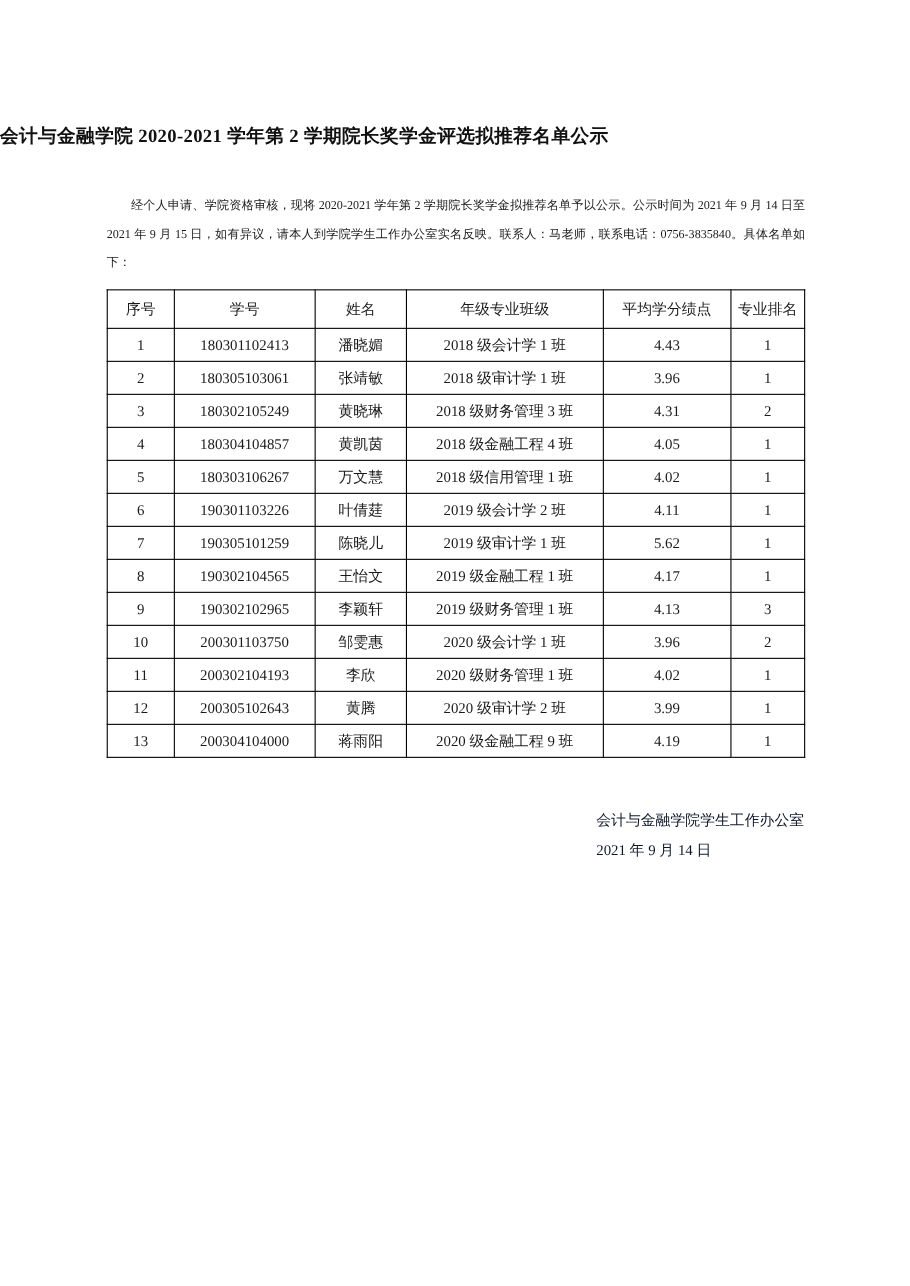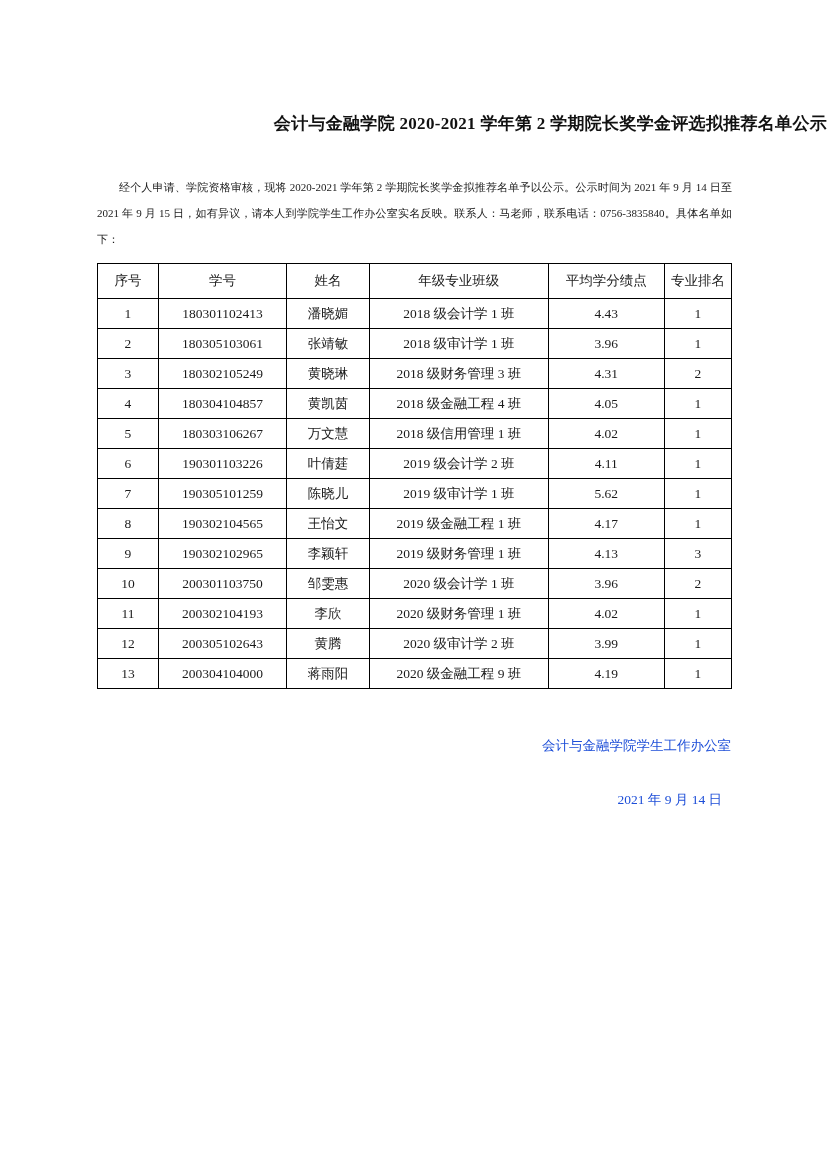--- a/index.html
+++ b/index.html
@@ -24,7 +24,7 @@
     top: 112px;
     left: 0;
     right: 0;
-    text-align: right;
+    text-align: left;
     font-size: 17px;
     font-weight: bold;
     letter-spacing: 0.3px;

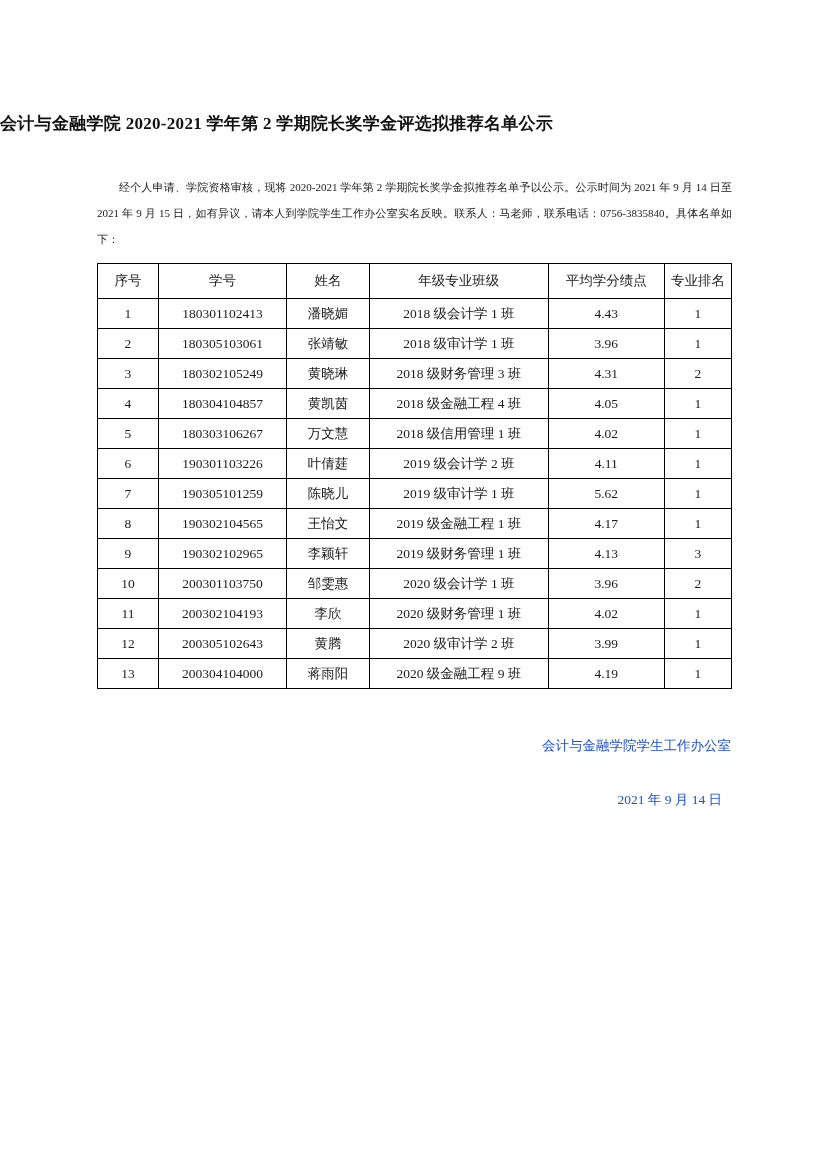--- a/index.html
+++ b/index.html
@@ -79,10 +79,9 @@
     position: absolute;
     top: 732px;
     right: 96px;
-    text-align: right;
     font-size: 13.5px;
     line-height: 27px;
-    color: #1d4ed8;
+    color: #0f172a;
   }
   .signature .sig-date {
     padding-right: 9px;

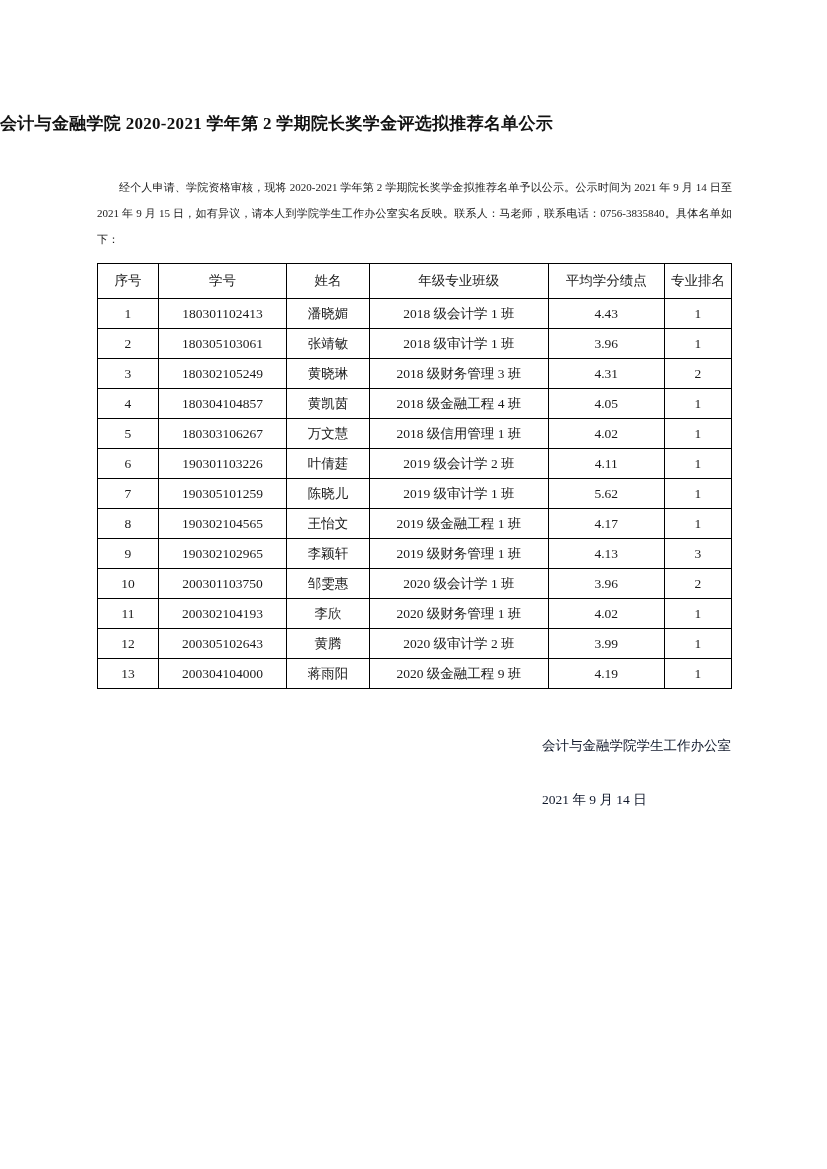--- a/index.html
+++ b/index.html
@@ -85,7 +85,6 @@
   }
   .signature .sig-date {
     padding-right: 9px;
-    margin-top: 27px;
   }
 </style>
 </head>

